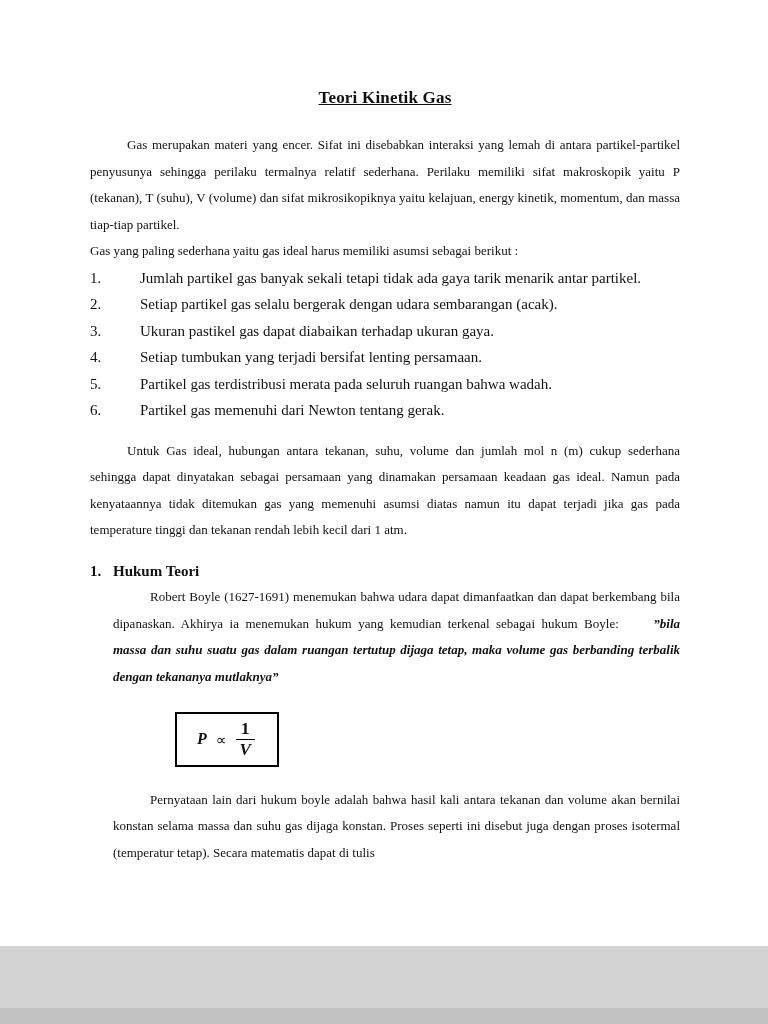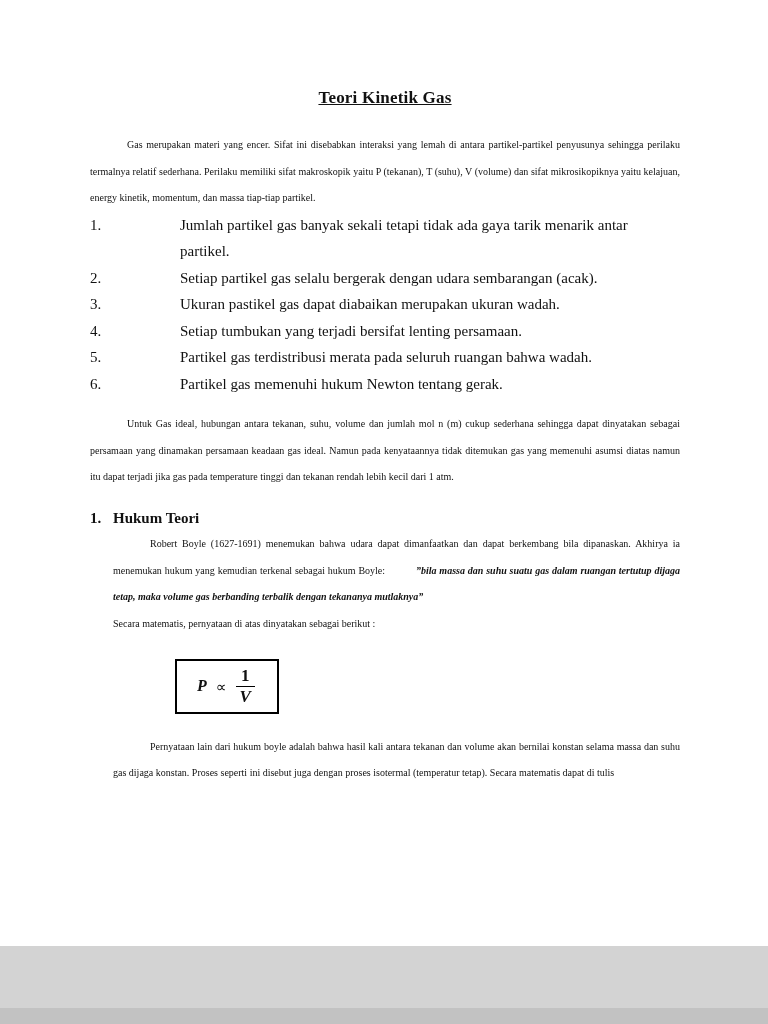--- a/index.html
+++ b/index.html
@@ -33,7 +33,7 @@
     letter-spacing: 0.2px;
   }
   .para {
-    font-size: 10px;
+    font-size: 13px;
     line-height: 26.5px;
     text-align: justify;
     margin: 0;

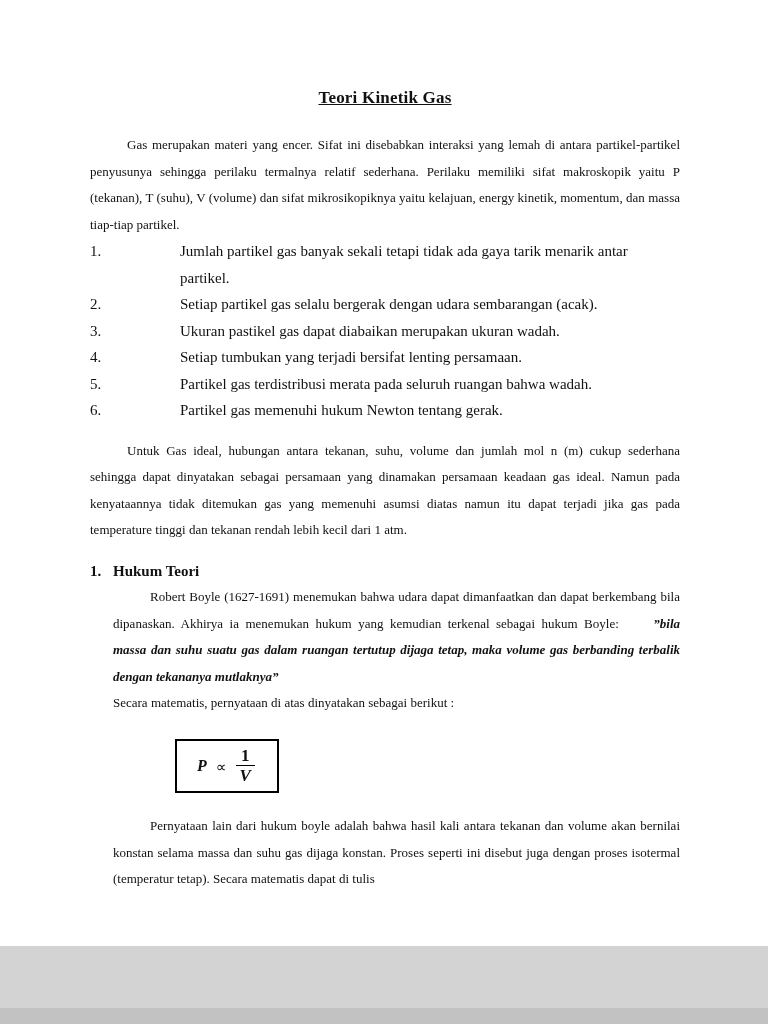--- a/index.html
+++ b/index.html
@@ -144,6 +144,7 @@
 
     <p class="para indent">Gas merupakan materi yang encer. Sifat ini disebabkan interaksi yang lemah di antara partikel-partikel penyusunya sehingga perilaku termalnya relatif sederhana. Perilaku memiliki sifat makroskopik yaitu P (tekanan), T (suhu), V (volume) dan sifat mikrosikopiknya yaitu kelajuan, energy kinetik, momentum, dan massa tiap-tiap partikel.</p>
 
+    <p class="para">Gas yang paling sederhana yaitu gas ideal harus memiliki asumsi sebagai berikut :</p>
 
     <div class="list">
       <div class="list-item">

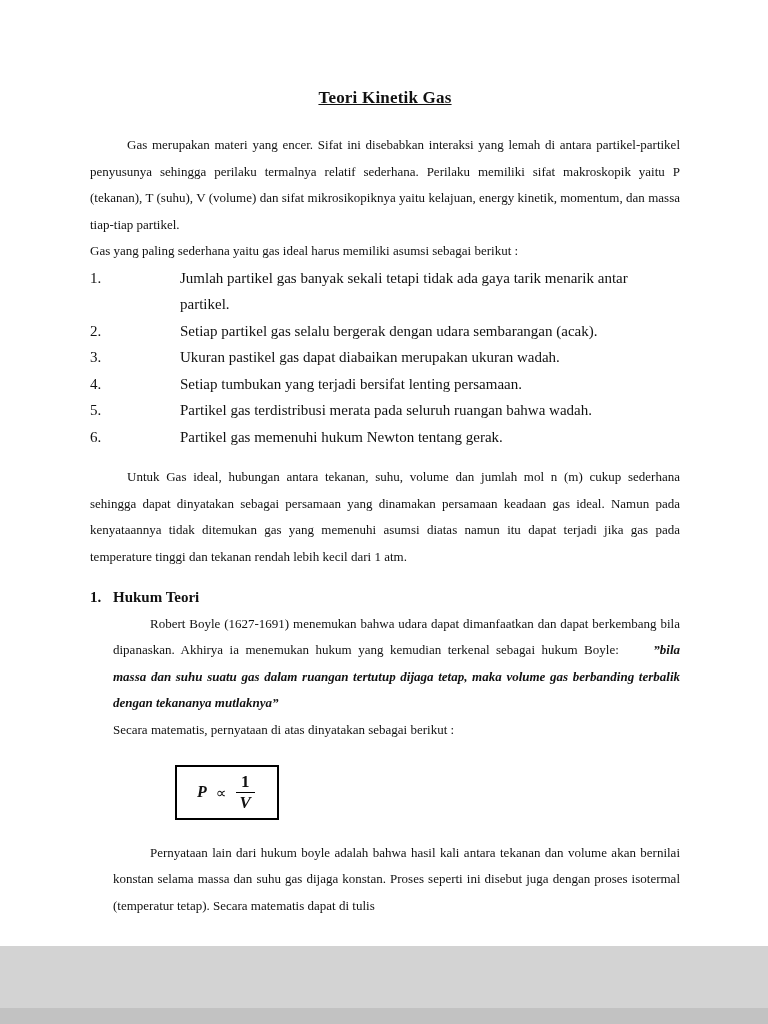--- a/index.html
+++ b/index.html
@@ -54,7 +54,6 @@
   }
   .list-item .txt {
     flex: 1;
-    margin-left: 40px;
   }
   .gap-md { height: 14px; }
   .section-heading {

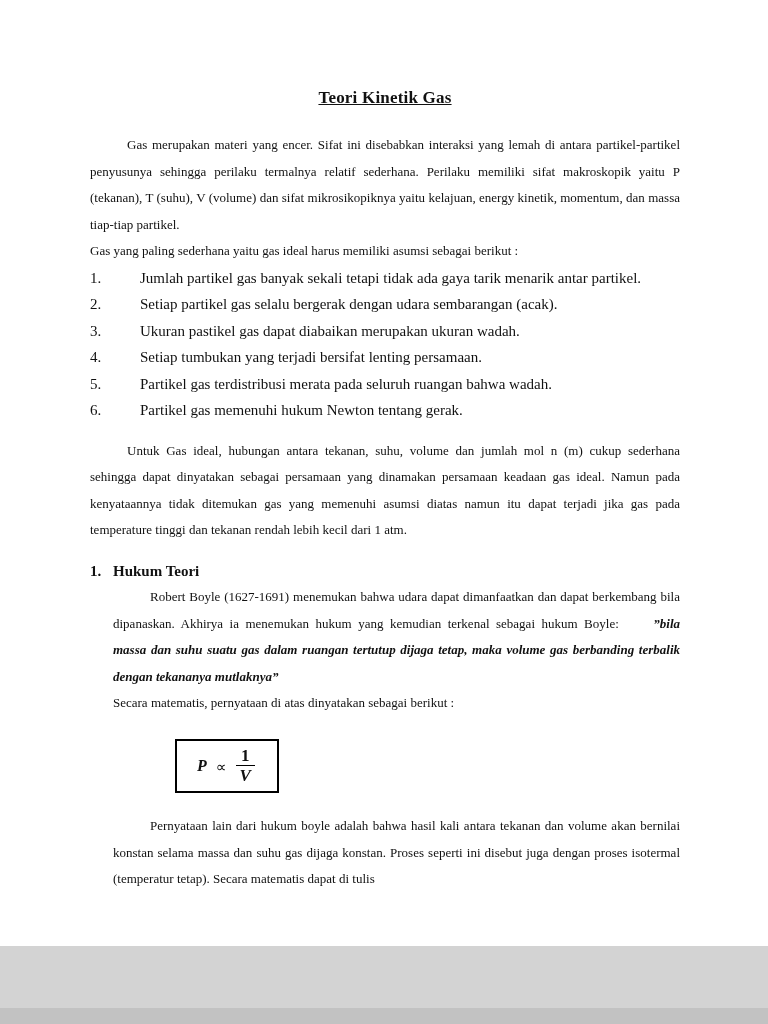--- a/index.html
+++ b/index.html
@@ -156,7 +156,7 @@
       </div>
       <div class="list-item">
         <span class="num">3.</span>
-        <span class="txt">Ukuran pastikel gas dapat diabaikan merupakan ukuran wadah.</span>
+        <span class="txt">Ukuran pastikel gas dapat diabaikan terhadap ukuran gaya.</span>
       </div>
       <div class="list-item">
         <span class="num">4.</span>

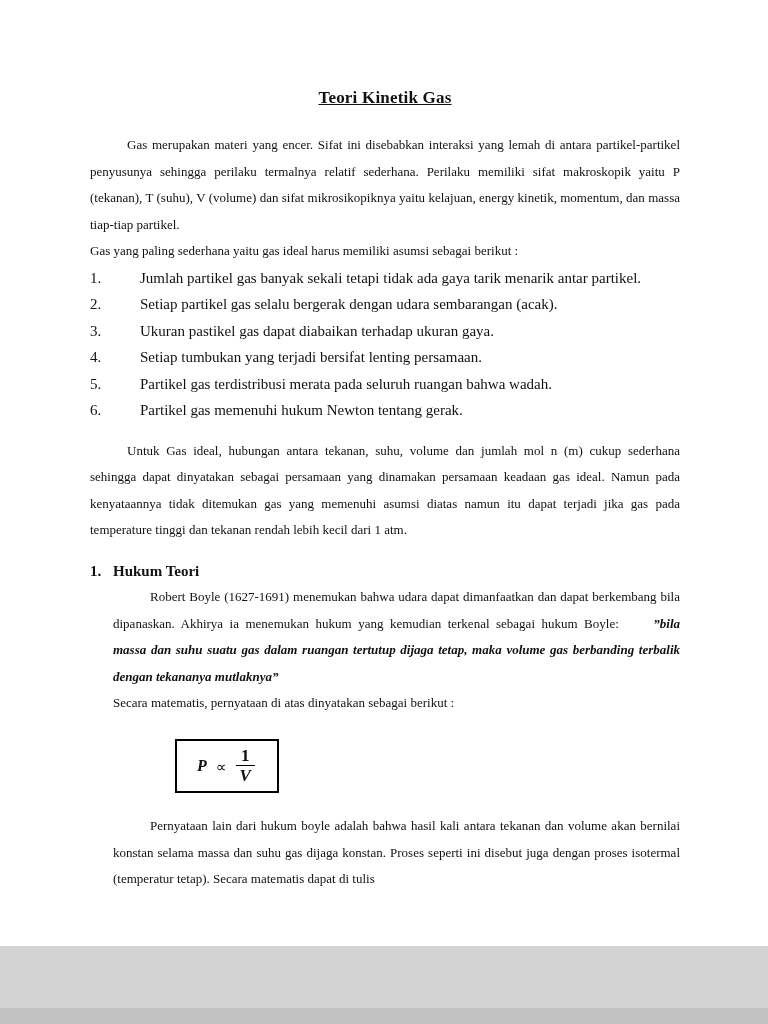--- a/index.html
+++ b/index.html
@@ -168,7 +168,7 @@
       </div>
       <div class="list-item">
         <span class="num">6.</span>
-        <span class="txt">Partikel gas memenuhi hukum Newton tentang gerak.</span>
+        <span class="txt">Partikel gas memenuhi dari Newton tentang gerak.</span>
       </div>
     </div>
 

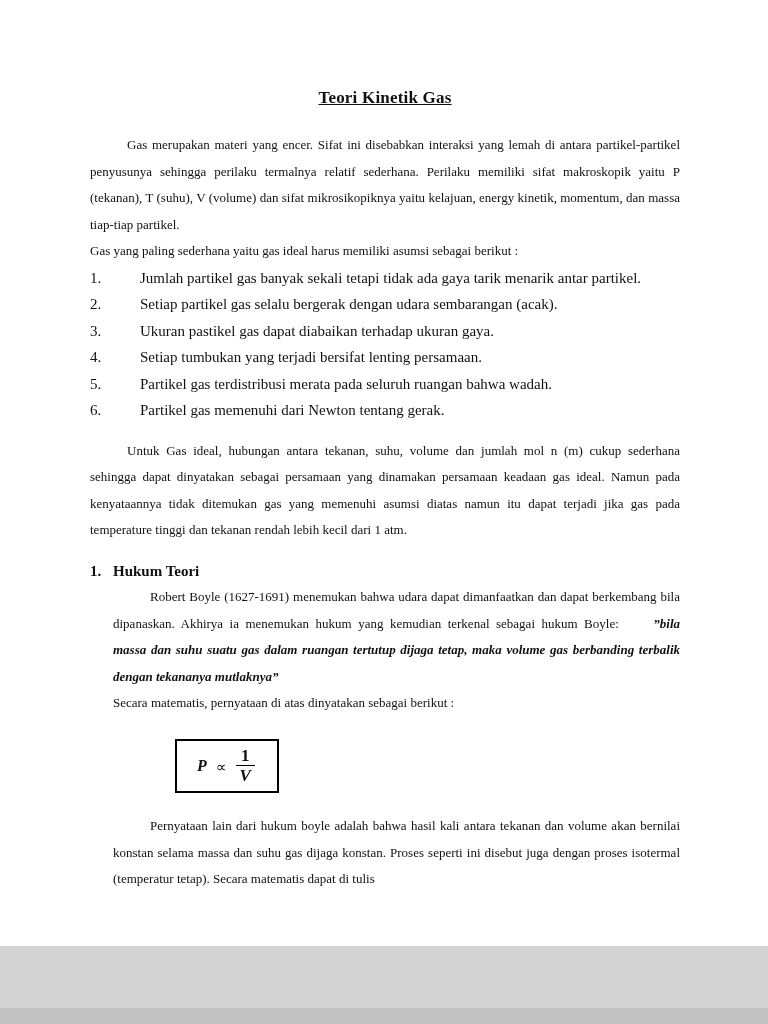--- a/index.html
+++ b/index.html
@@ -184,7 +184,6 @@
     <div class="section-body">
       <p class="para indent"><span>Robert Boyle (1627-1691) menemukan bahwa udara dapat dimanfaatkan dan dapat berkembang bila dipanaskan. Akhirya ia menemukan hukum yang kemudian terkenal sebagai hukum Boyle: </span><span class="bi">”bila massa dan suhu suatu gas dalam ruangan tertutup dijaga tetap, maka volume gas berbanding terbalik dengan tekananya mutlaknya”</span></p>
 
-      <p class="para">Secara matematis, pernyataan di atas dinyatakan sebagai berikut :</p>
 
       <div class="formula-wrap">
         <div class="formula-box">

